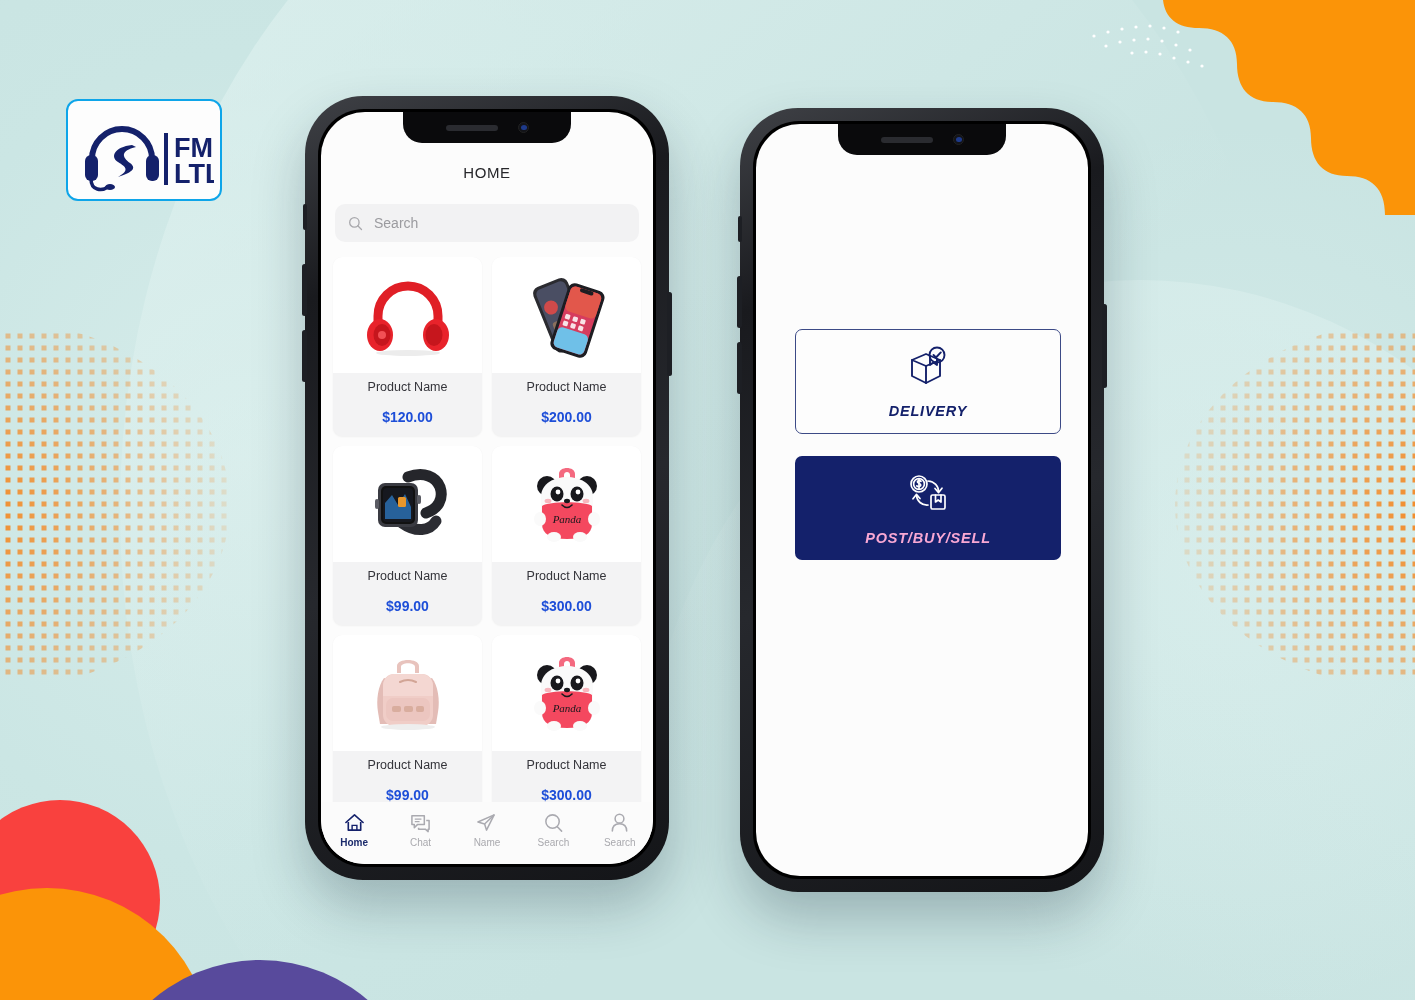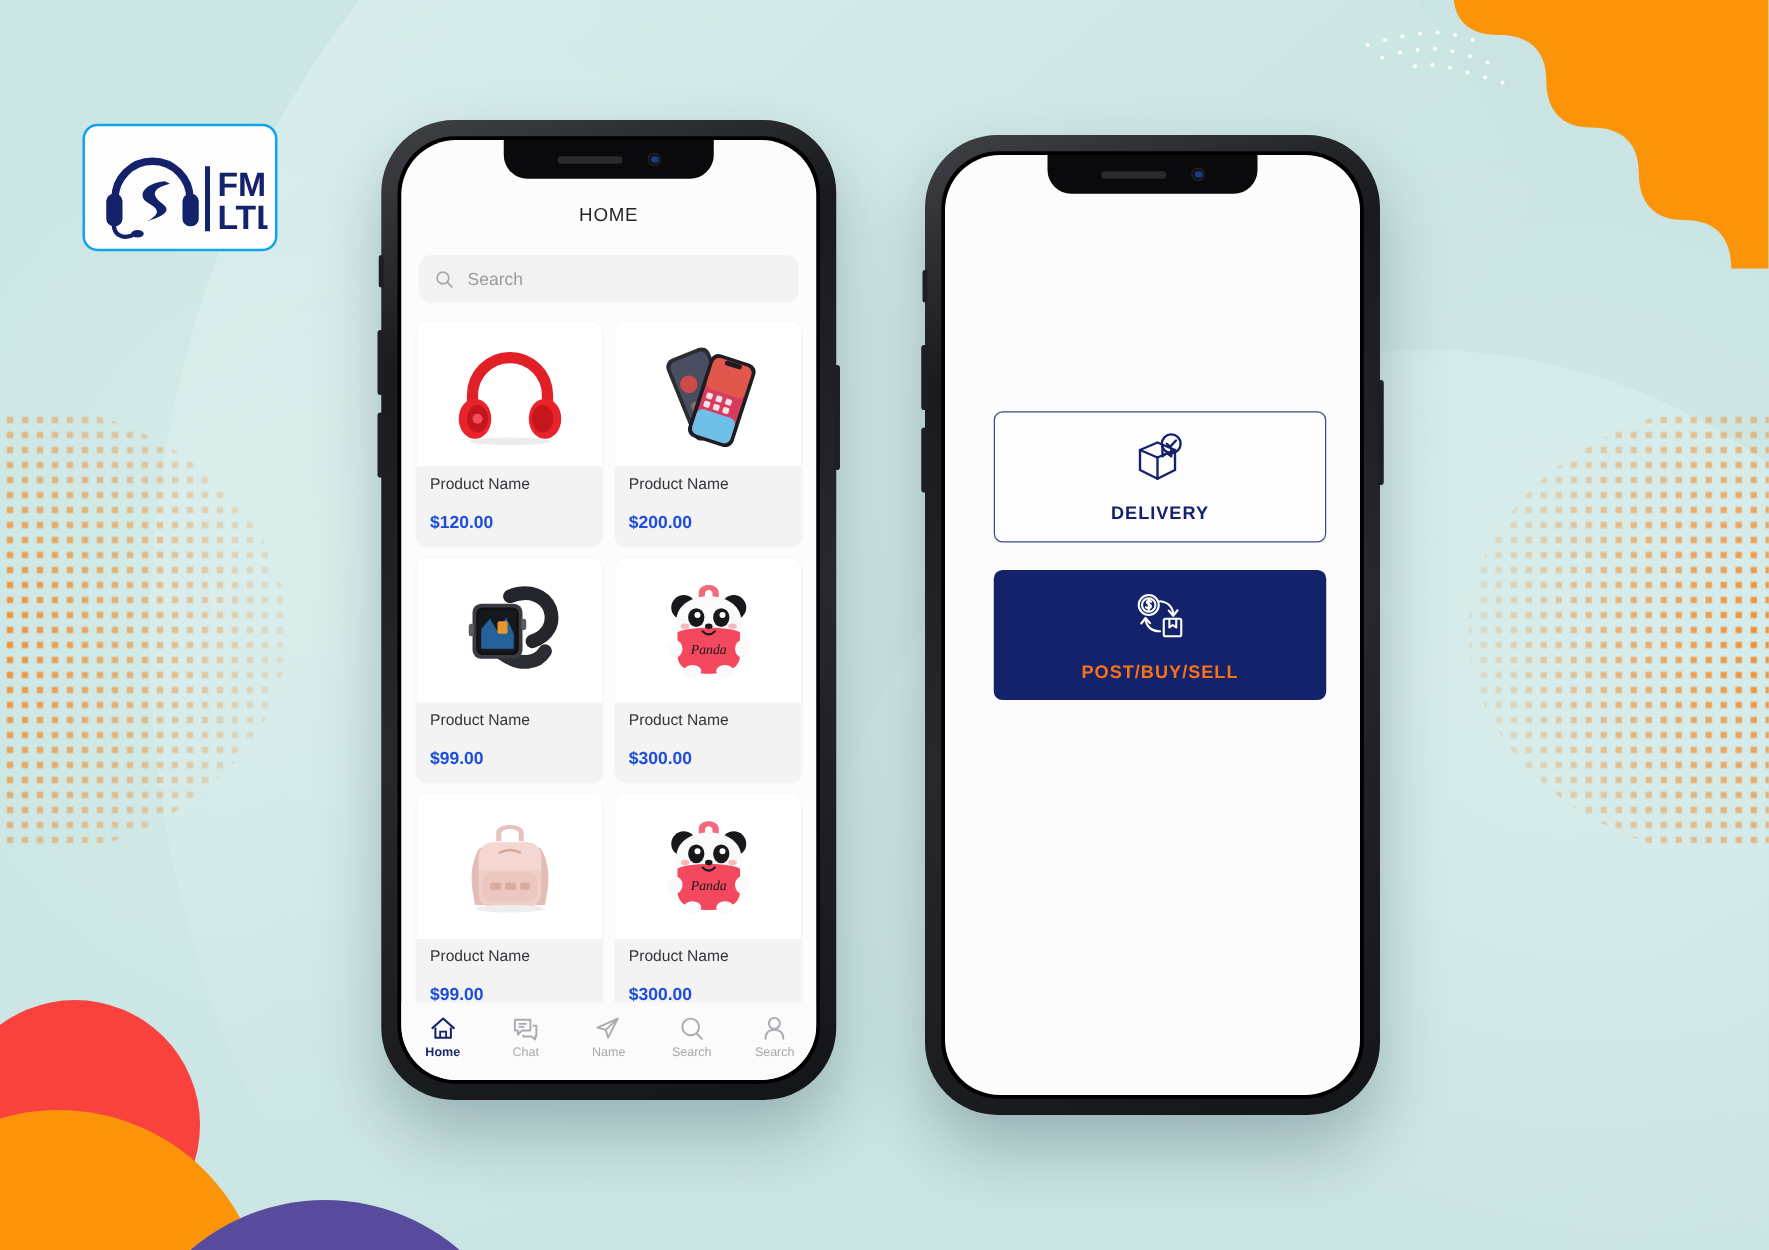--- a/index.html
+++ b/index.html
@@ -171,6 +171,7 @@
     display: grid;
     grid-template-columns: 1fr 1fr;
     gap: 10px;
+    text-align: center;
   }
   .card {
     background: #f3f3f4;

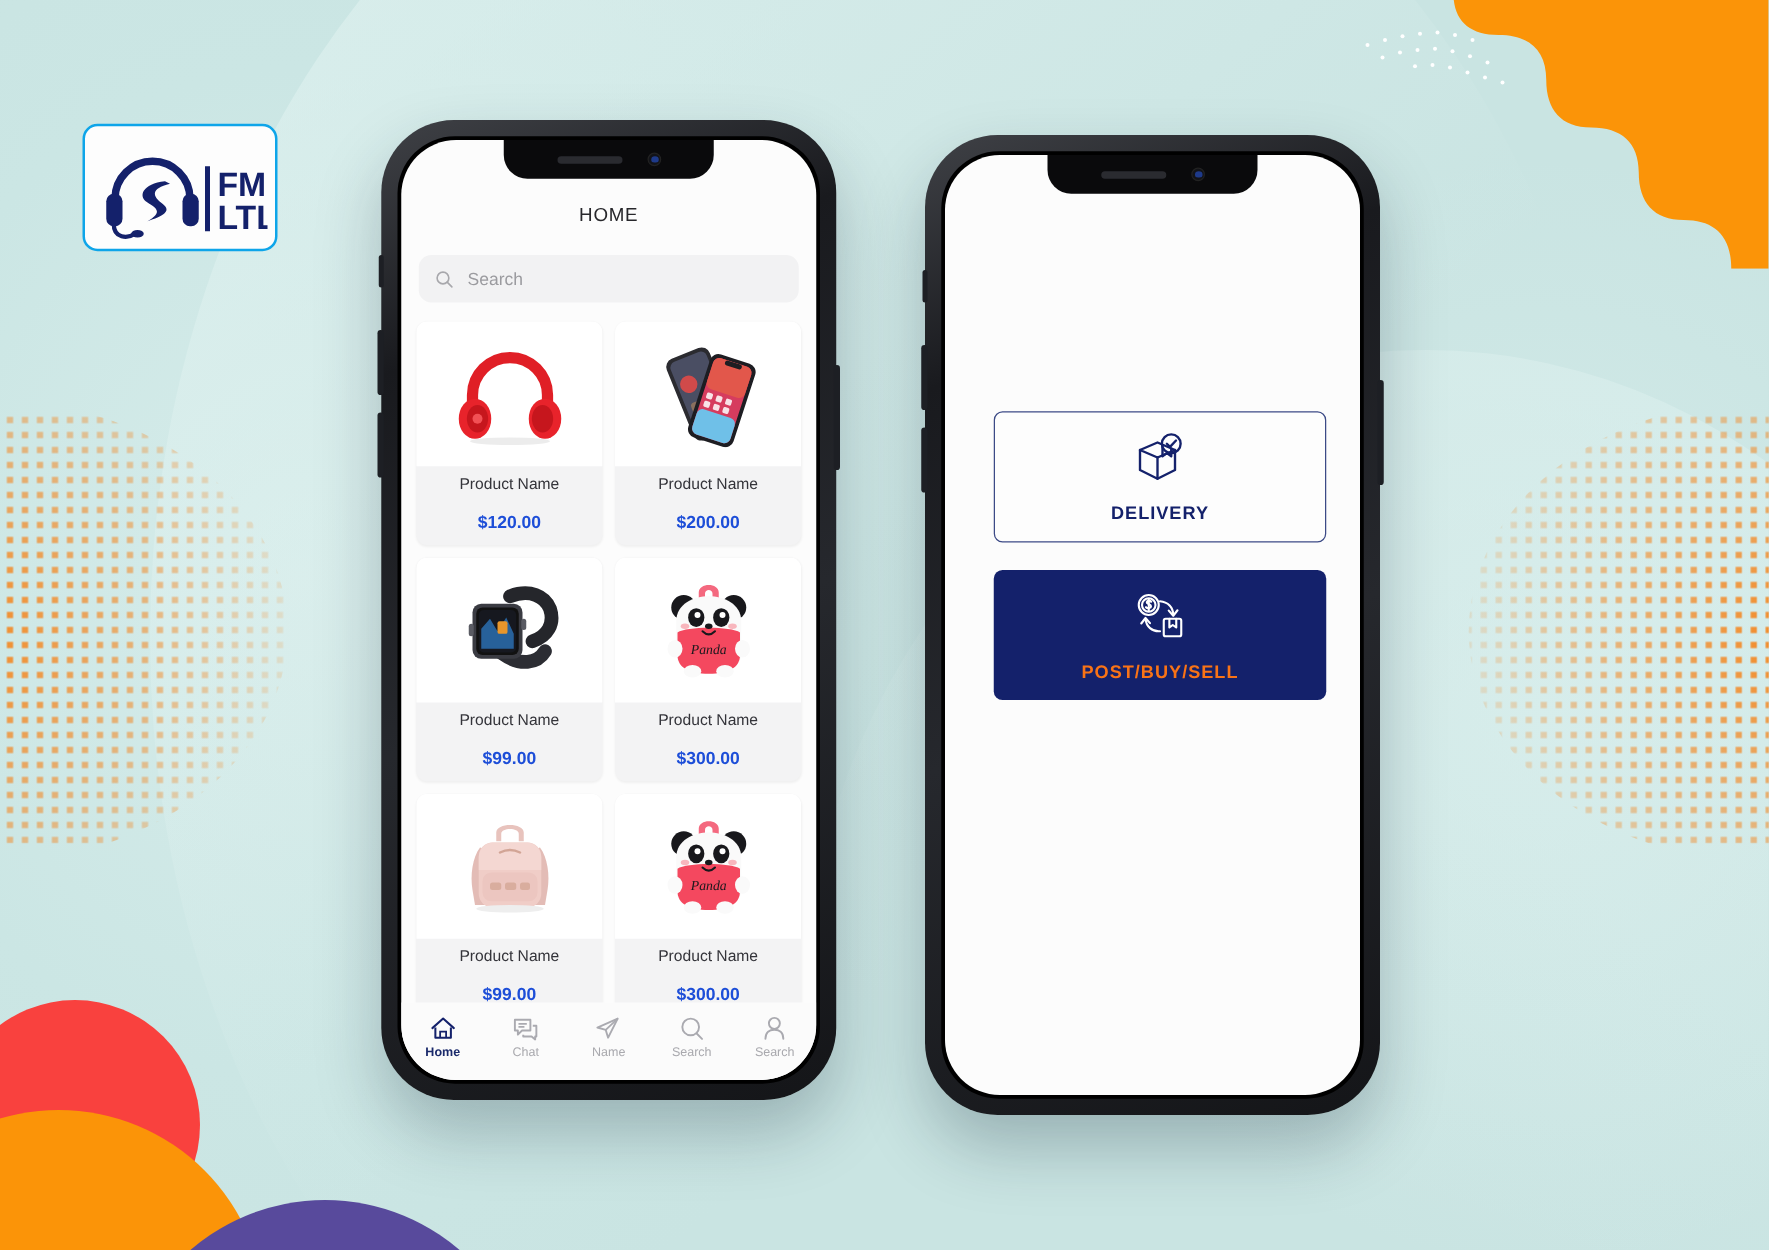--- a/index.html
+++ b/index.html
@@ -218,6 +218,7 @@
     left: 12px; right: 0;
     top: 205px;
     padding: 0 27px;
+    font-style: italic;
   }
   .action-btn {
     border-radius: 7px;

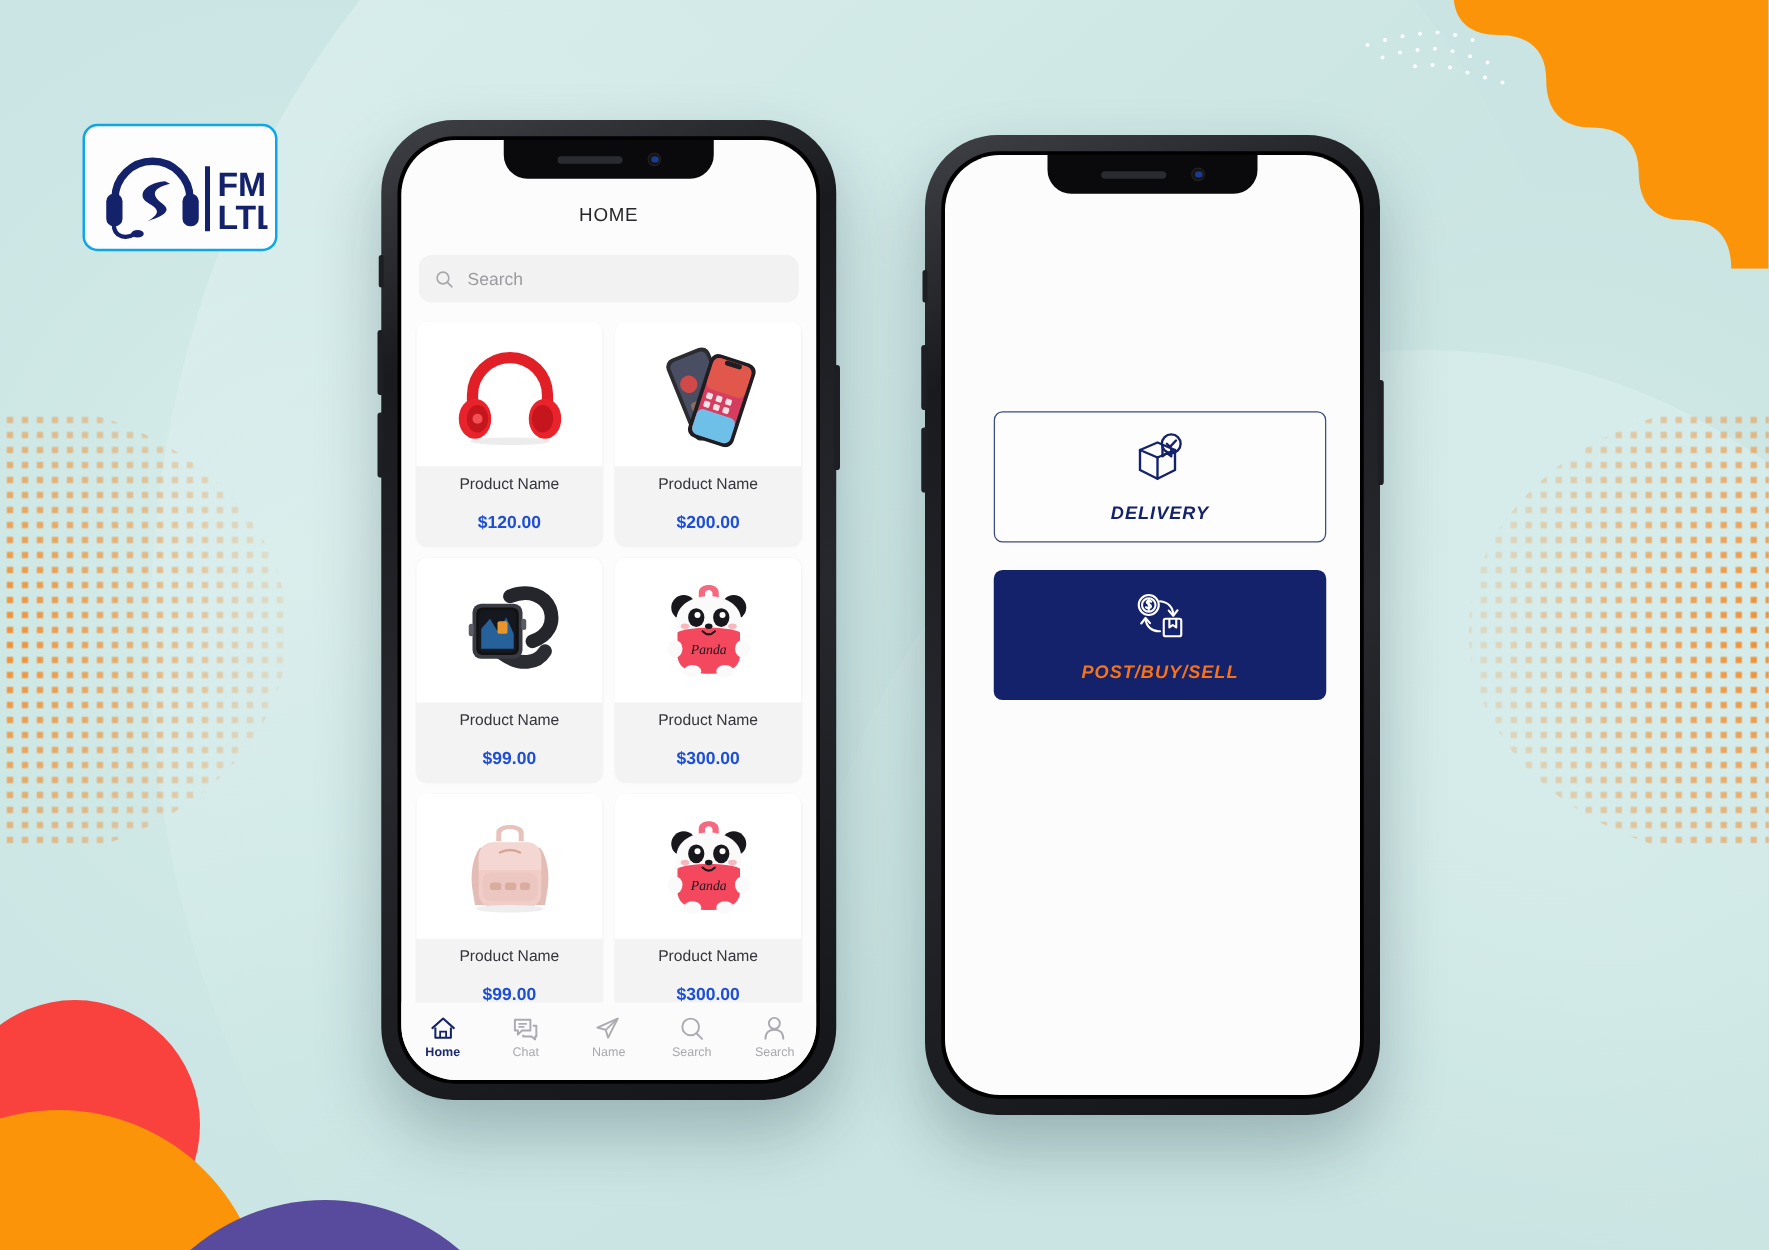--- a/index.html
+++ b/index.html
@@ -240,7 +240,7 @@
   }
   .action-label { font-size: 14.5px; font-weight: bold; letter-spacing: .8px; }
   .outline .action-label { color: #14216b; }
-  .filled .action-label { color: #f97316; }
+  .filled .action-label { color: #f9a8d4; }
 </style>
 </head>
 <body>

